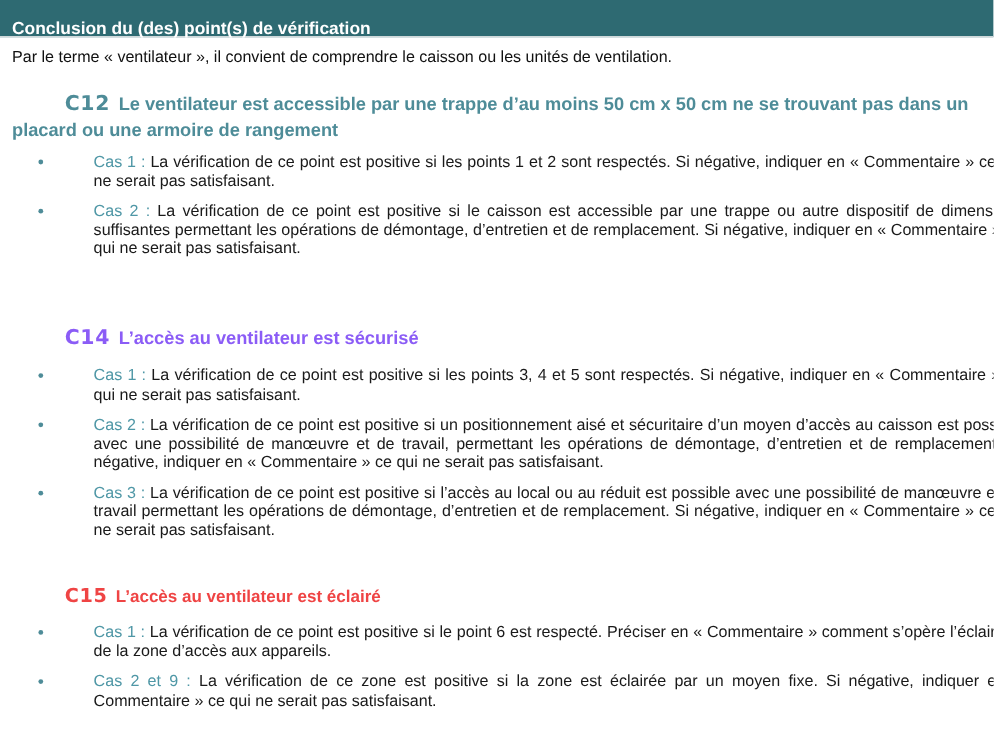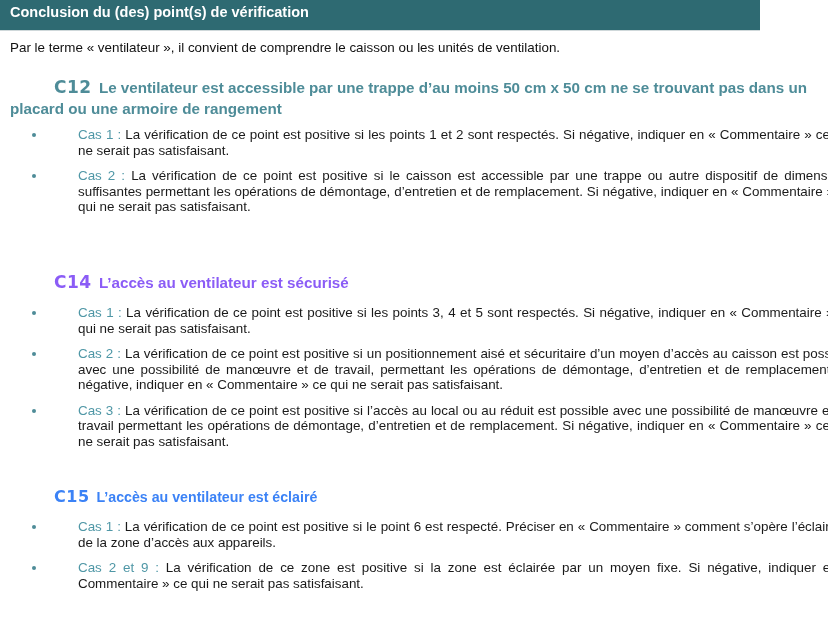--- a/index.html
+++ b/index.html
@@ -10,11 +10,11 @@
       position: relative;
     }
     .header-bar {
-      position: absolute; left: 0; top: 0; width: 760px; height: 31px;
+      position: absolute; left: 0; top: 0; width: 828px; height: 31px;
       background: #2e6a72;
       border-bottom: 1px solid #cfd8da;
       box-sizing: border-box;
-      padding: 4px 0 0 10px;
+      padding: 16px 0 0 10px;
       color: #ffffff; font-weight: bold; font-size: 14.5px;
     }
     .intro {

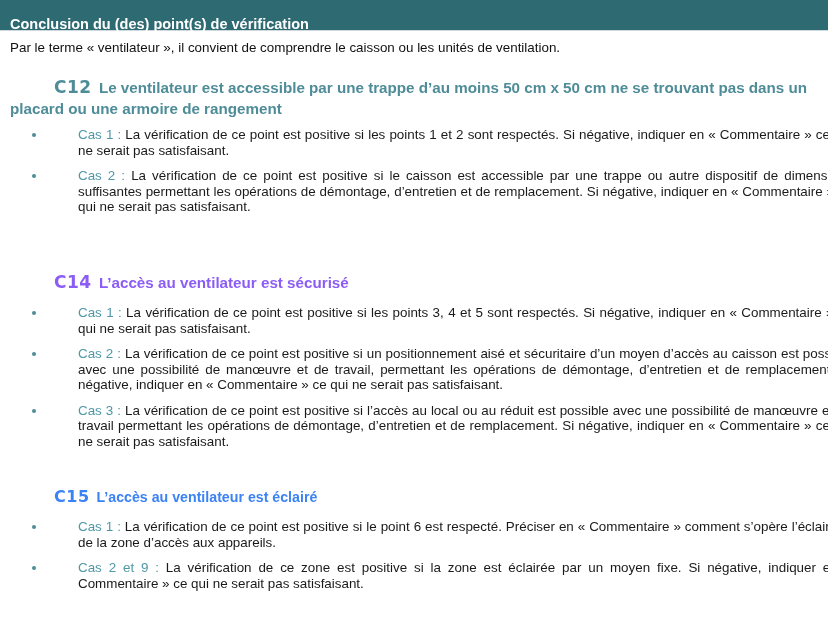--- a/index.html
+++ b/index.html
@@ -31,7 +31,7 @@
     }
     .h-c12 { top: 77px; width: 810px; color: #4e8c98; }
     .h-c14 { top: 272px; color: #8b5cf6; }
-    .h-c15 { top: 486px; color: #3b82f6; font-size: 14.2px; }
+    .h-c15 { top: 486px; color: #ef4444; font-size: 14.2px; }
     .h-c15 .code { font-size: 16px; }
     .list { position: absolute; left: 0; margin: 0; padding: 0; list-style: none; }
     .item {

